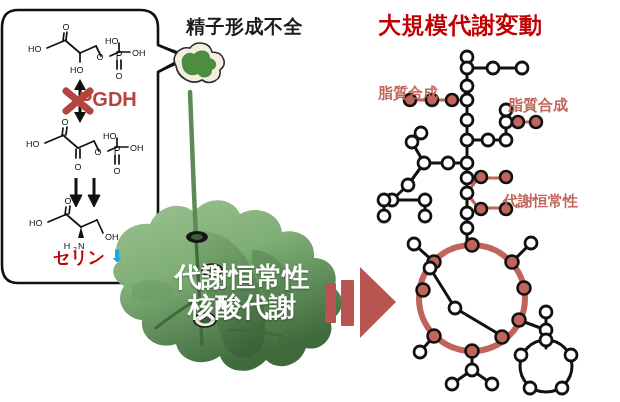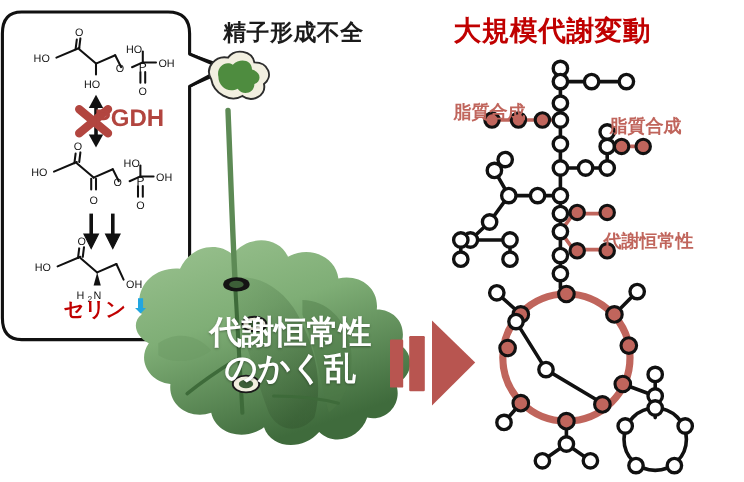--- a/index.html
+++ b/index.html
@@ -380,7 +380,7 @@
 
   <div class="lbl" id="homeostasis-text">
     <span class="ln">代謝恒常性</span>
-    <span class="ln">のかく乱</span>
+    <span class="ln">核酸代謝</span>
   </div>
 
   <div class="lbl" id="pgdh-label">PGDH</div>

